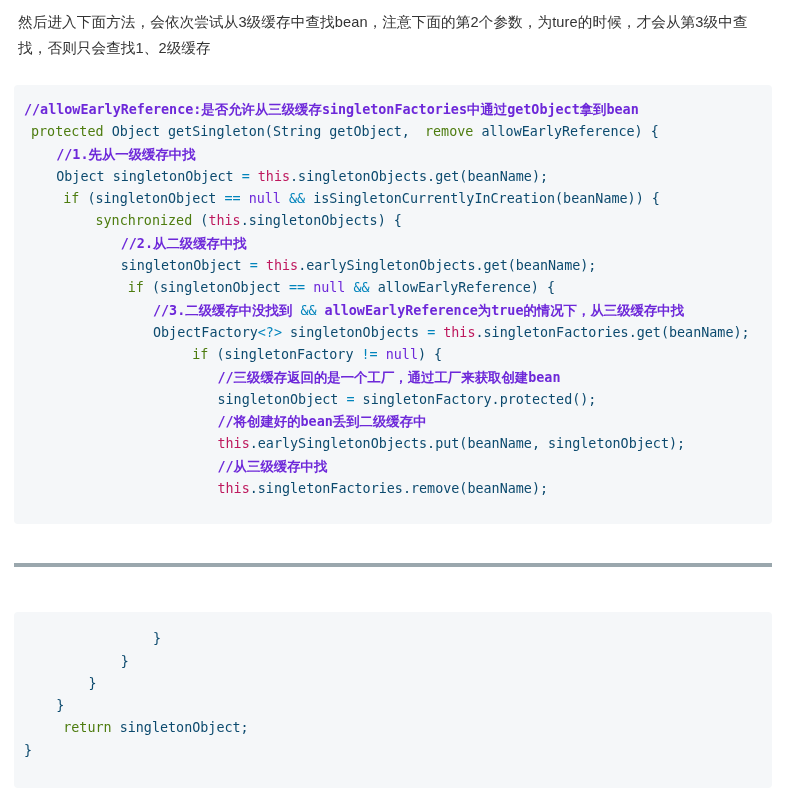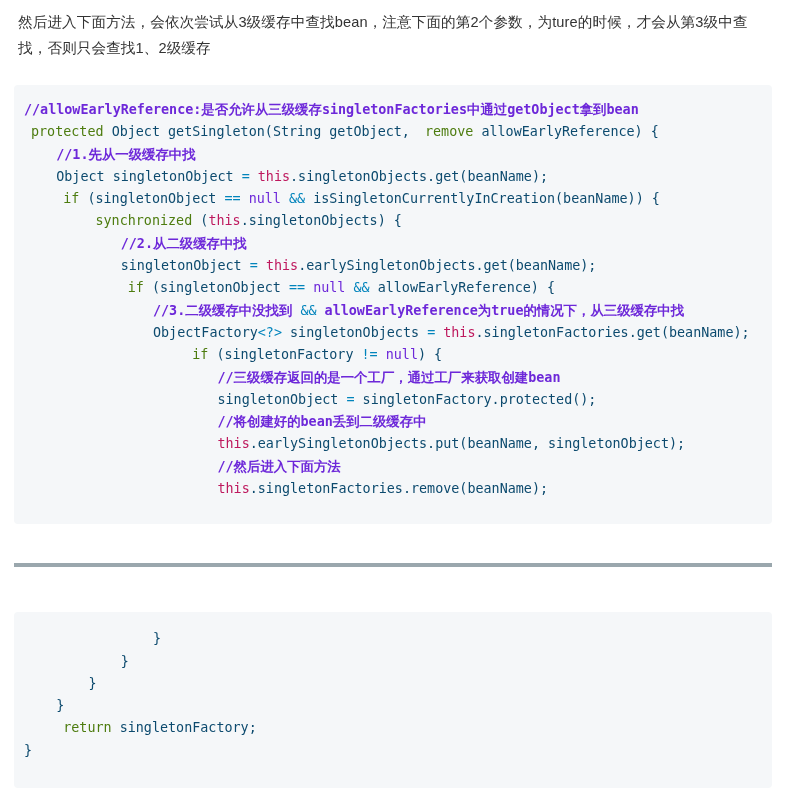--- a/index.html
+++ b/index.html
@@ -106,7 +106,7 @@
 <span class="c-plain">                        singletonObject</span> <span class="c-op">=</span> <span class="c-plain">singletonFactory.protected();</span>
 <span class="c-plain">                        </span><span class="c-comment">//将创建好的bean丢到二级缓存中</span>
 <span class="c-plain">                        </span><span class="c-this">this</span><span class="c-plain">.earlySingletonObjects.put(beanName, singletonObject);</span>
-<span class="c-plain">                        </span><span class="c-comment">//然后进入下面方法</span>
+<span class="c-plain">                        </span><span class="c-comment">//从三级缓存中找</span>
 <span class="c-plain">                        </span><span class="c-this">this</span><span class="c-plain">.singletonFactories.remove(beanName);</span></div>
 
   <div class="divider-wrap">

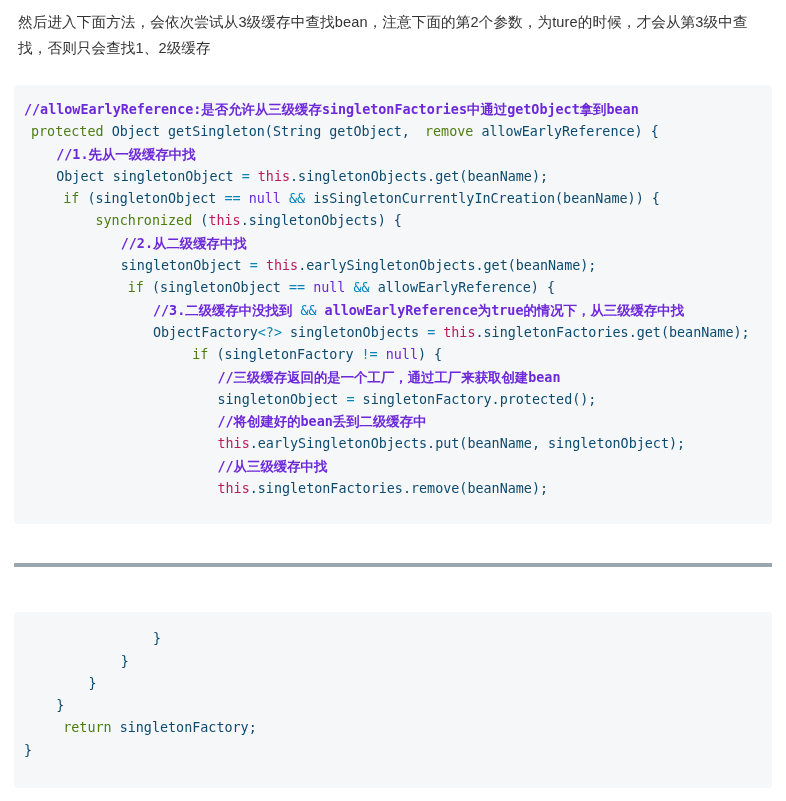--- a/index.html
+++ b/index.html
@@ -118,7 +118,7 @@
 <span class="c-plain">            }</span>
 <span class="c-plain">        }</span>
 <span class="c-plain">    }</span>
-<span class="c-plain">    </span><span class="c-keyword">return</span> <span class="c-plain">singletonFactory;</span>
+<span class="c-plain">    </span><span class="c-keyword">return</span> <span class="c-plain">singletonObject;</span>
 <span class="c-plain">}</span></div>
 
   <p class="para bottom"></p>

